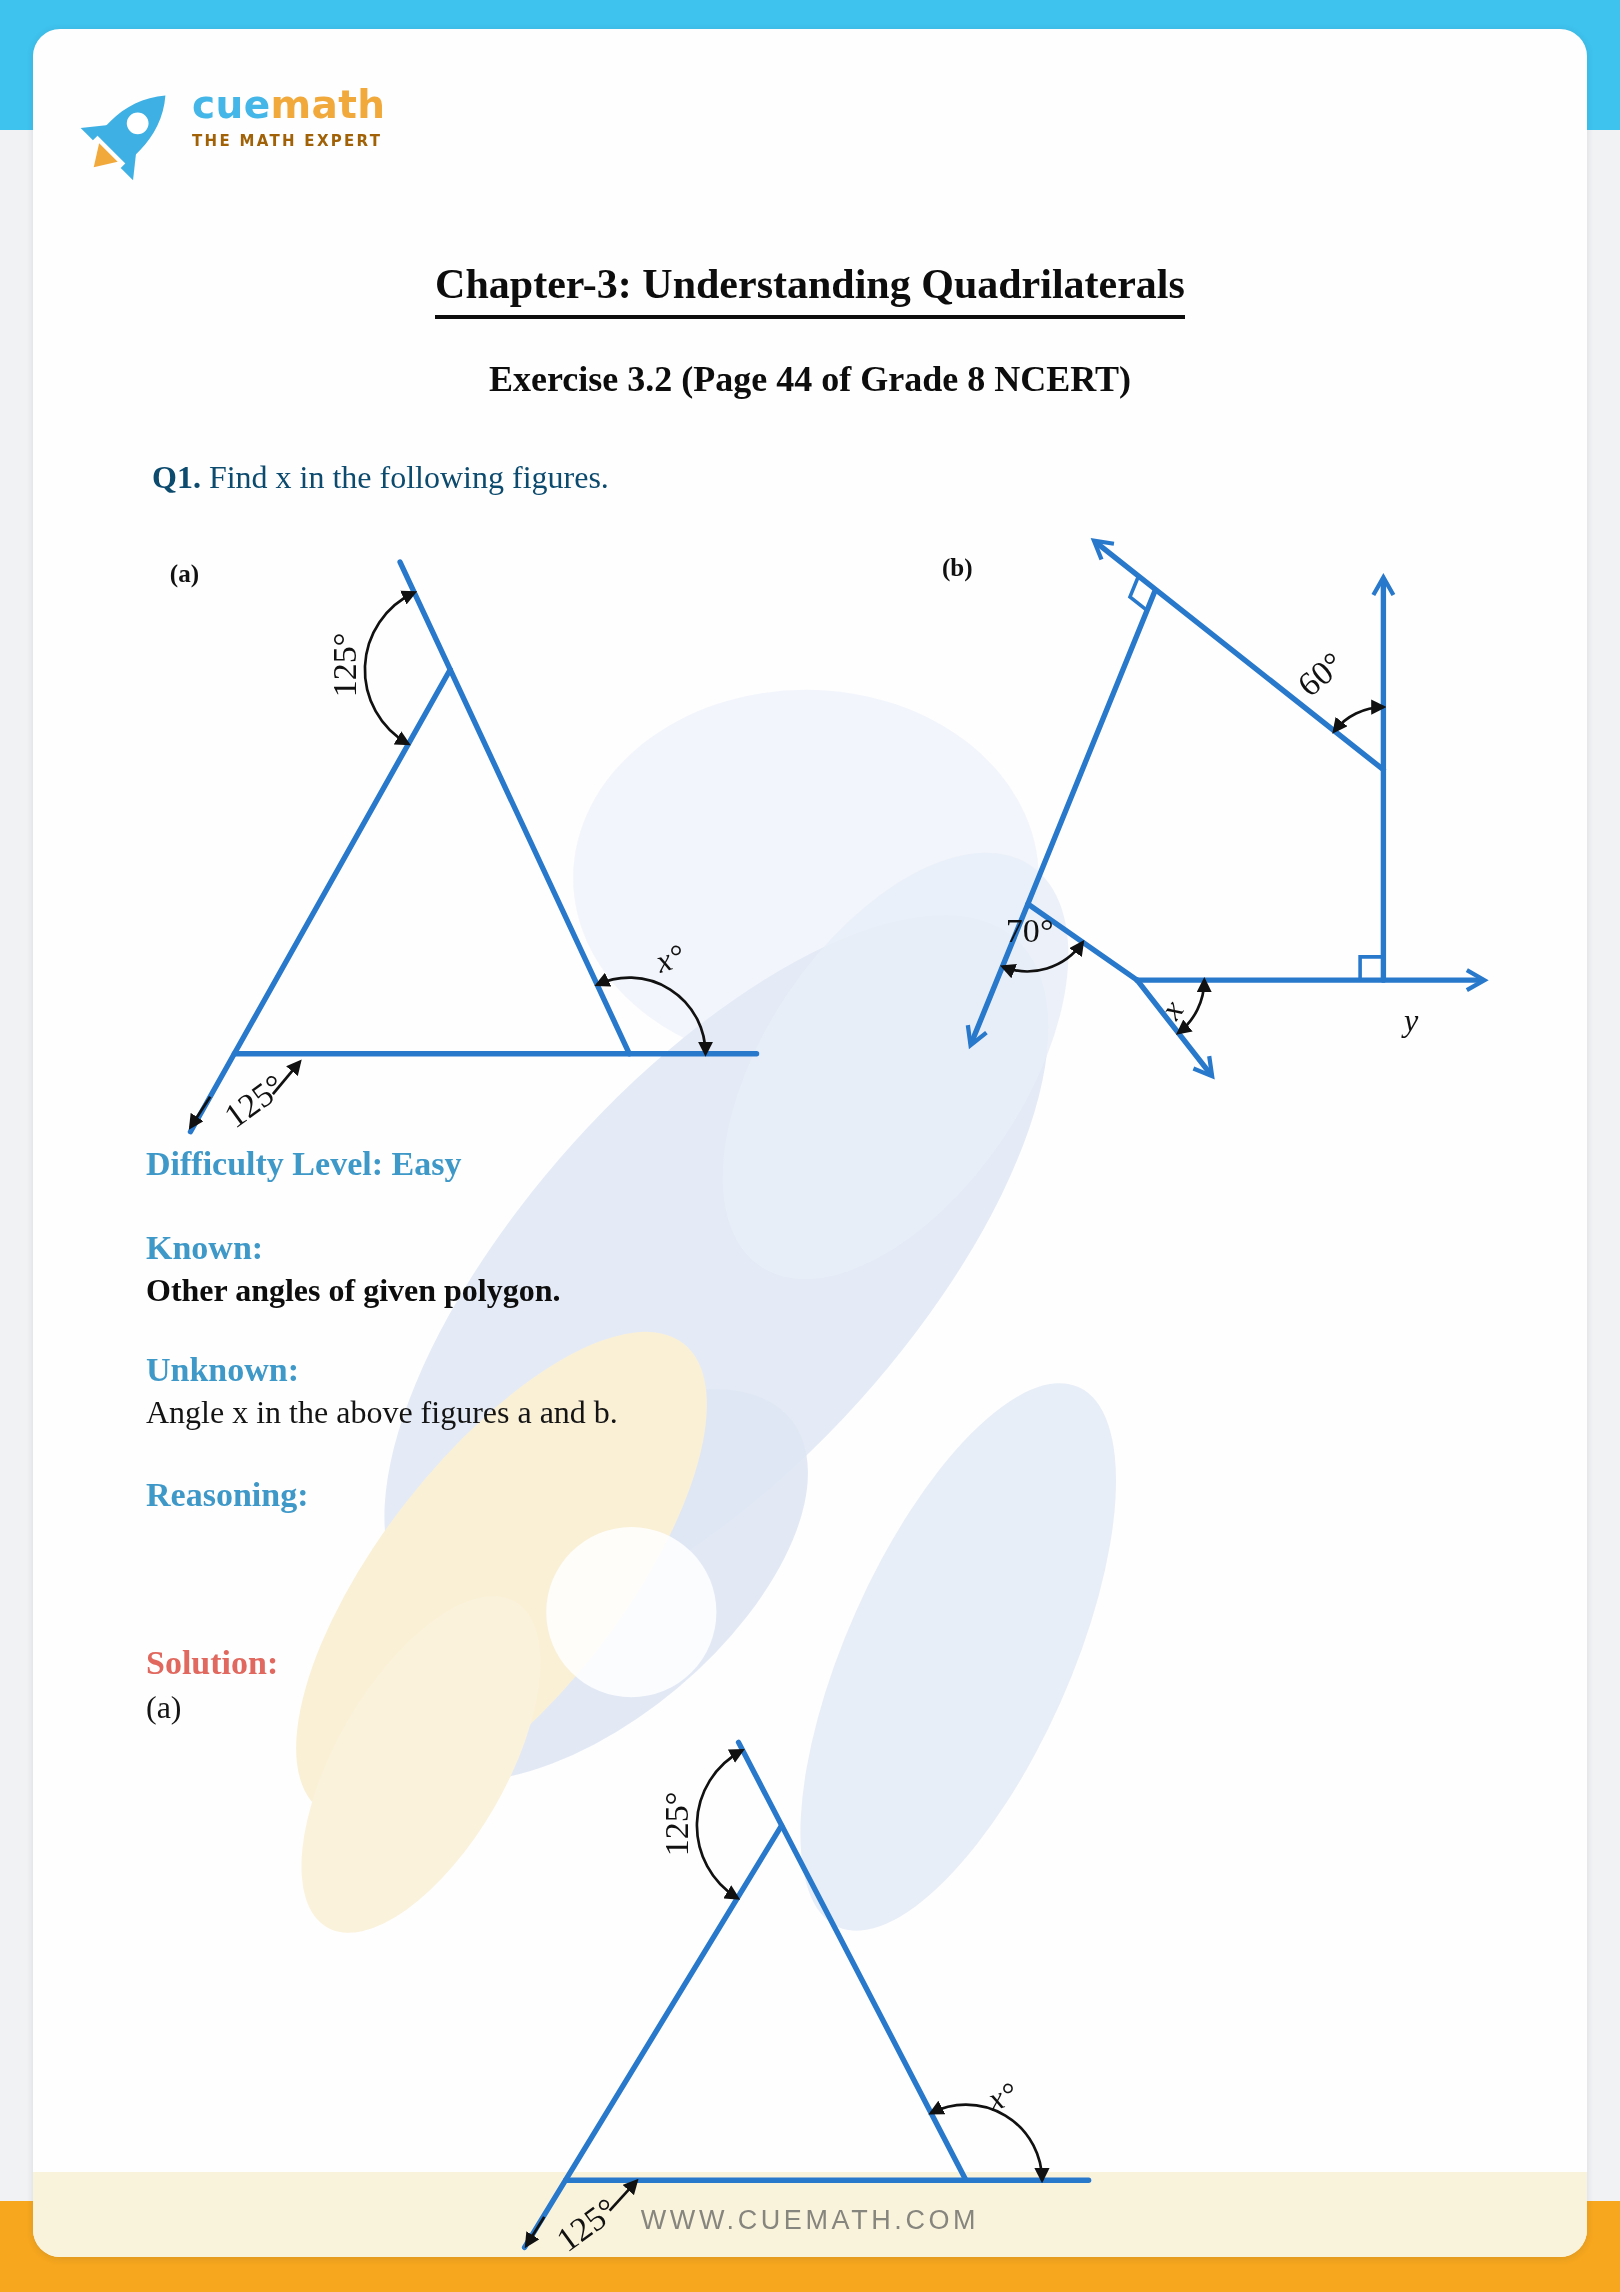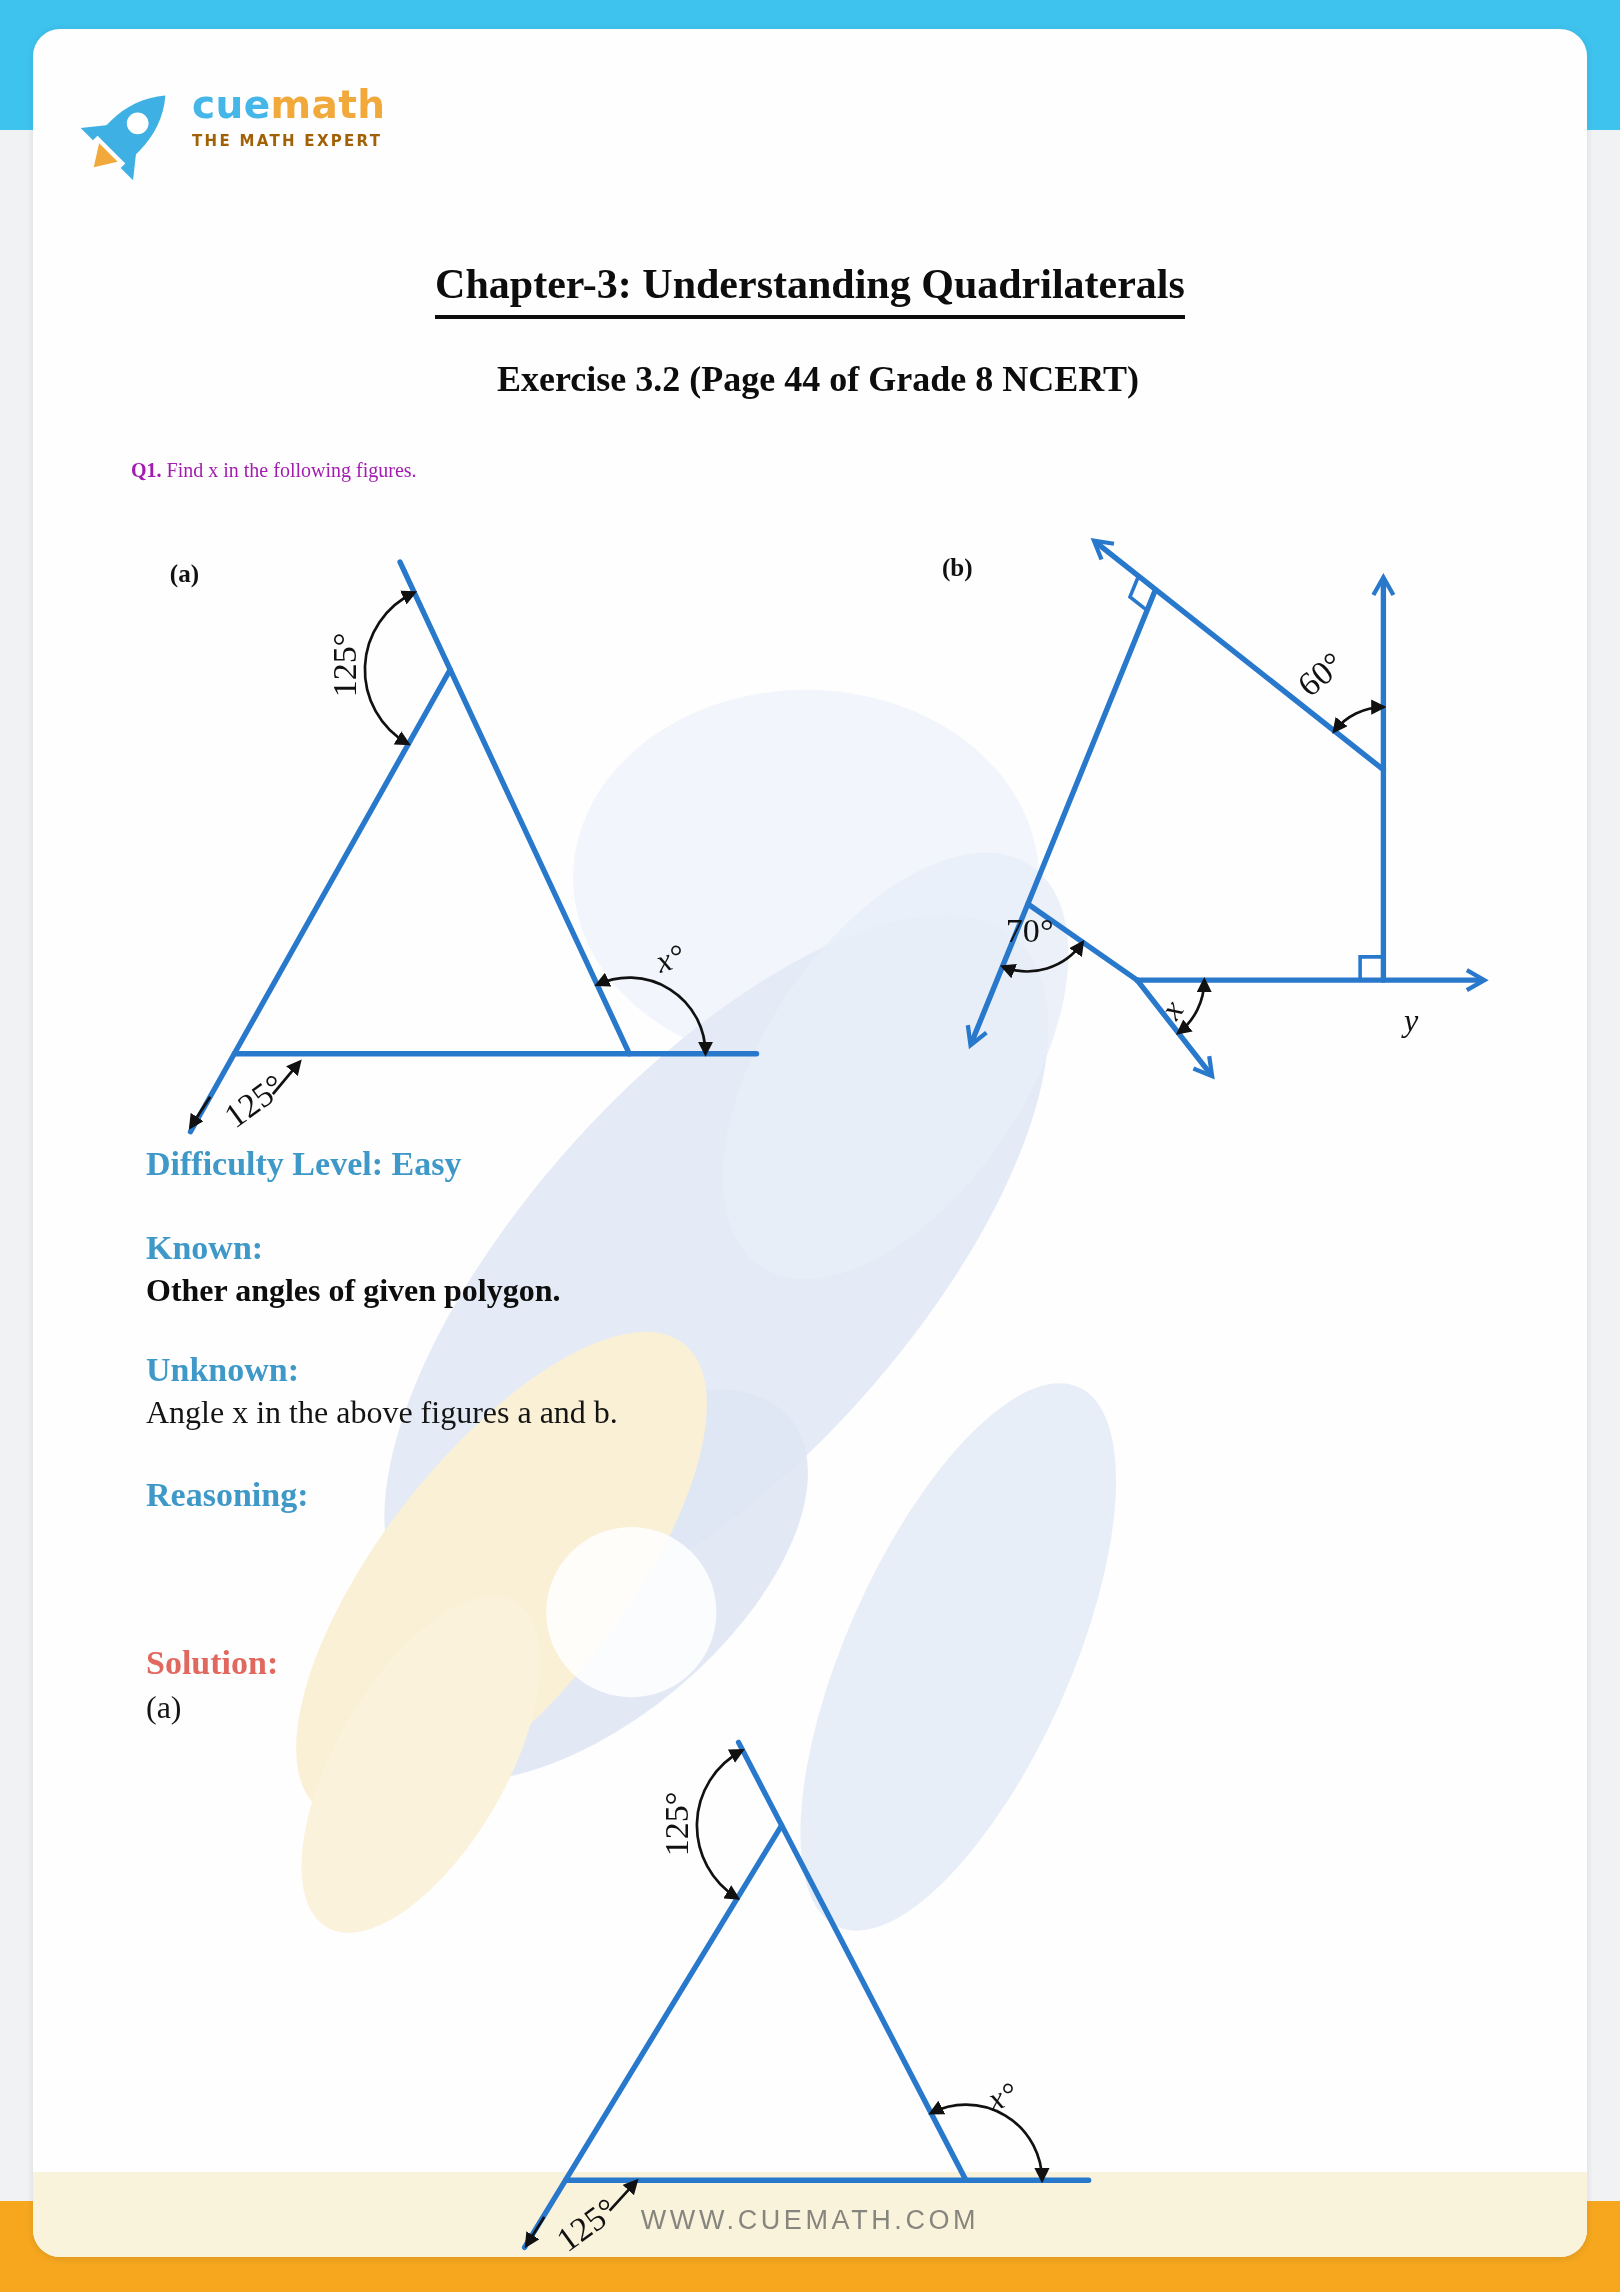--- a/index.html
+++ b/index.html
@@ -21,7 +21,7 @@
   .title-wrap{left:33px;top:260px;width:1554px;text-align:center;}
   .title{display:inline-block;font-size:42px;font-weight:bold;color:#0d0d0d;
          border-bottom:4.5px solid #0d0d0d;padding-bottom:7.2px;}
-  .subtitle{left:33px;top:358px;width:1554px;text-align:center;font-size:36px;font-weight:bold;color:#0d0d0d;padding-left:8px;}
+  .subtitle{left:33px;top:358px;width:1554px;text-align:center;font-size:36px;font-weight:bold;color:#0d0d0d;}
   .qline{left:131px;top:459px;font-size:20px;color:#a21caf;}
   .qline b{font-weight:bold;}
   .h-blue{color:#3e98c8;font-weight:bold;font-size:34px;text-align:right;}

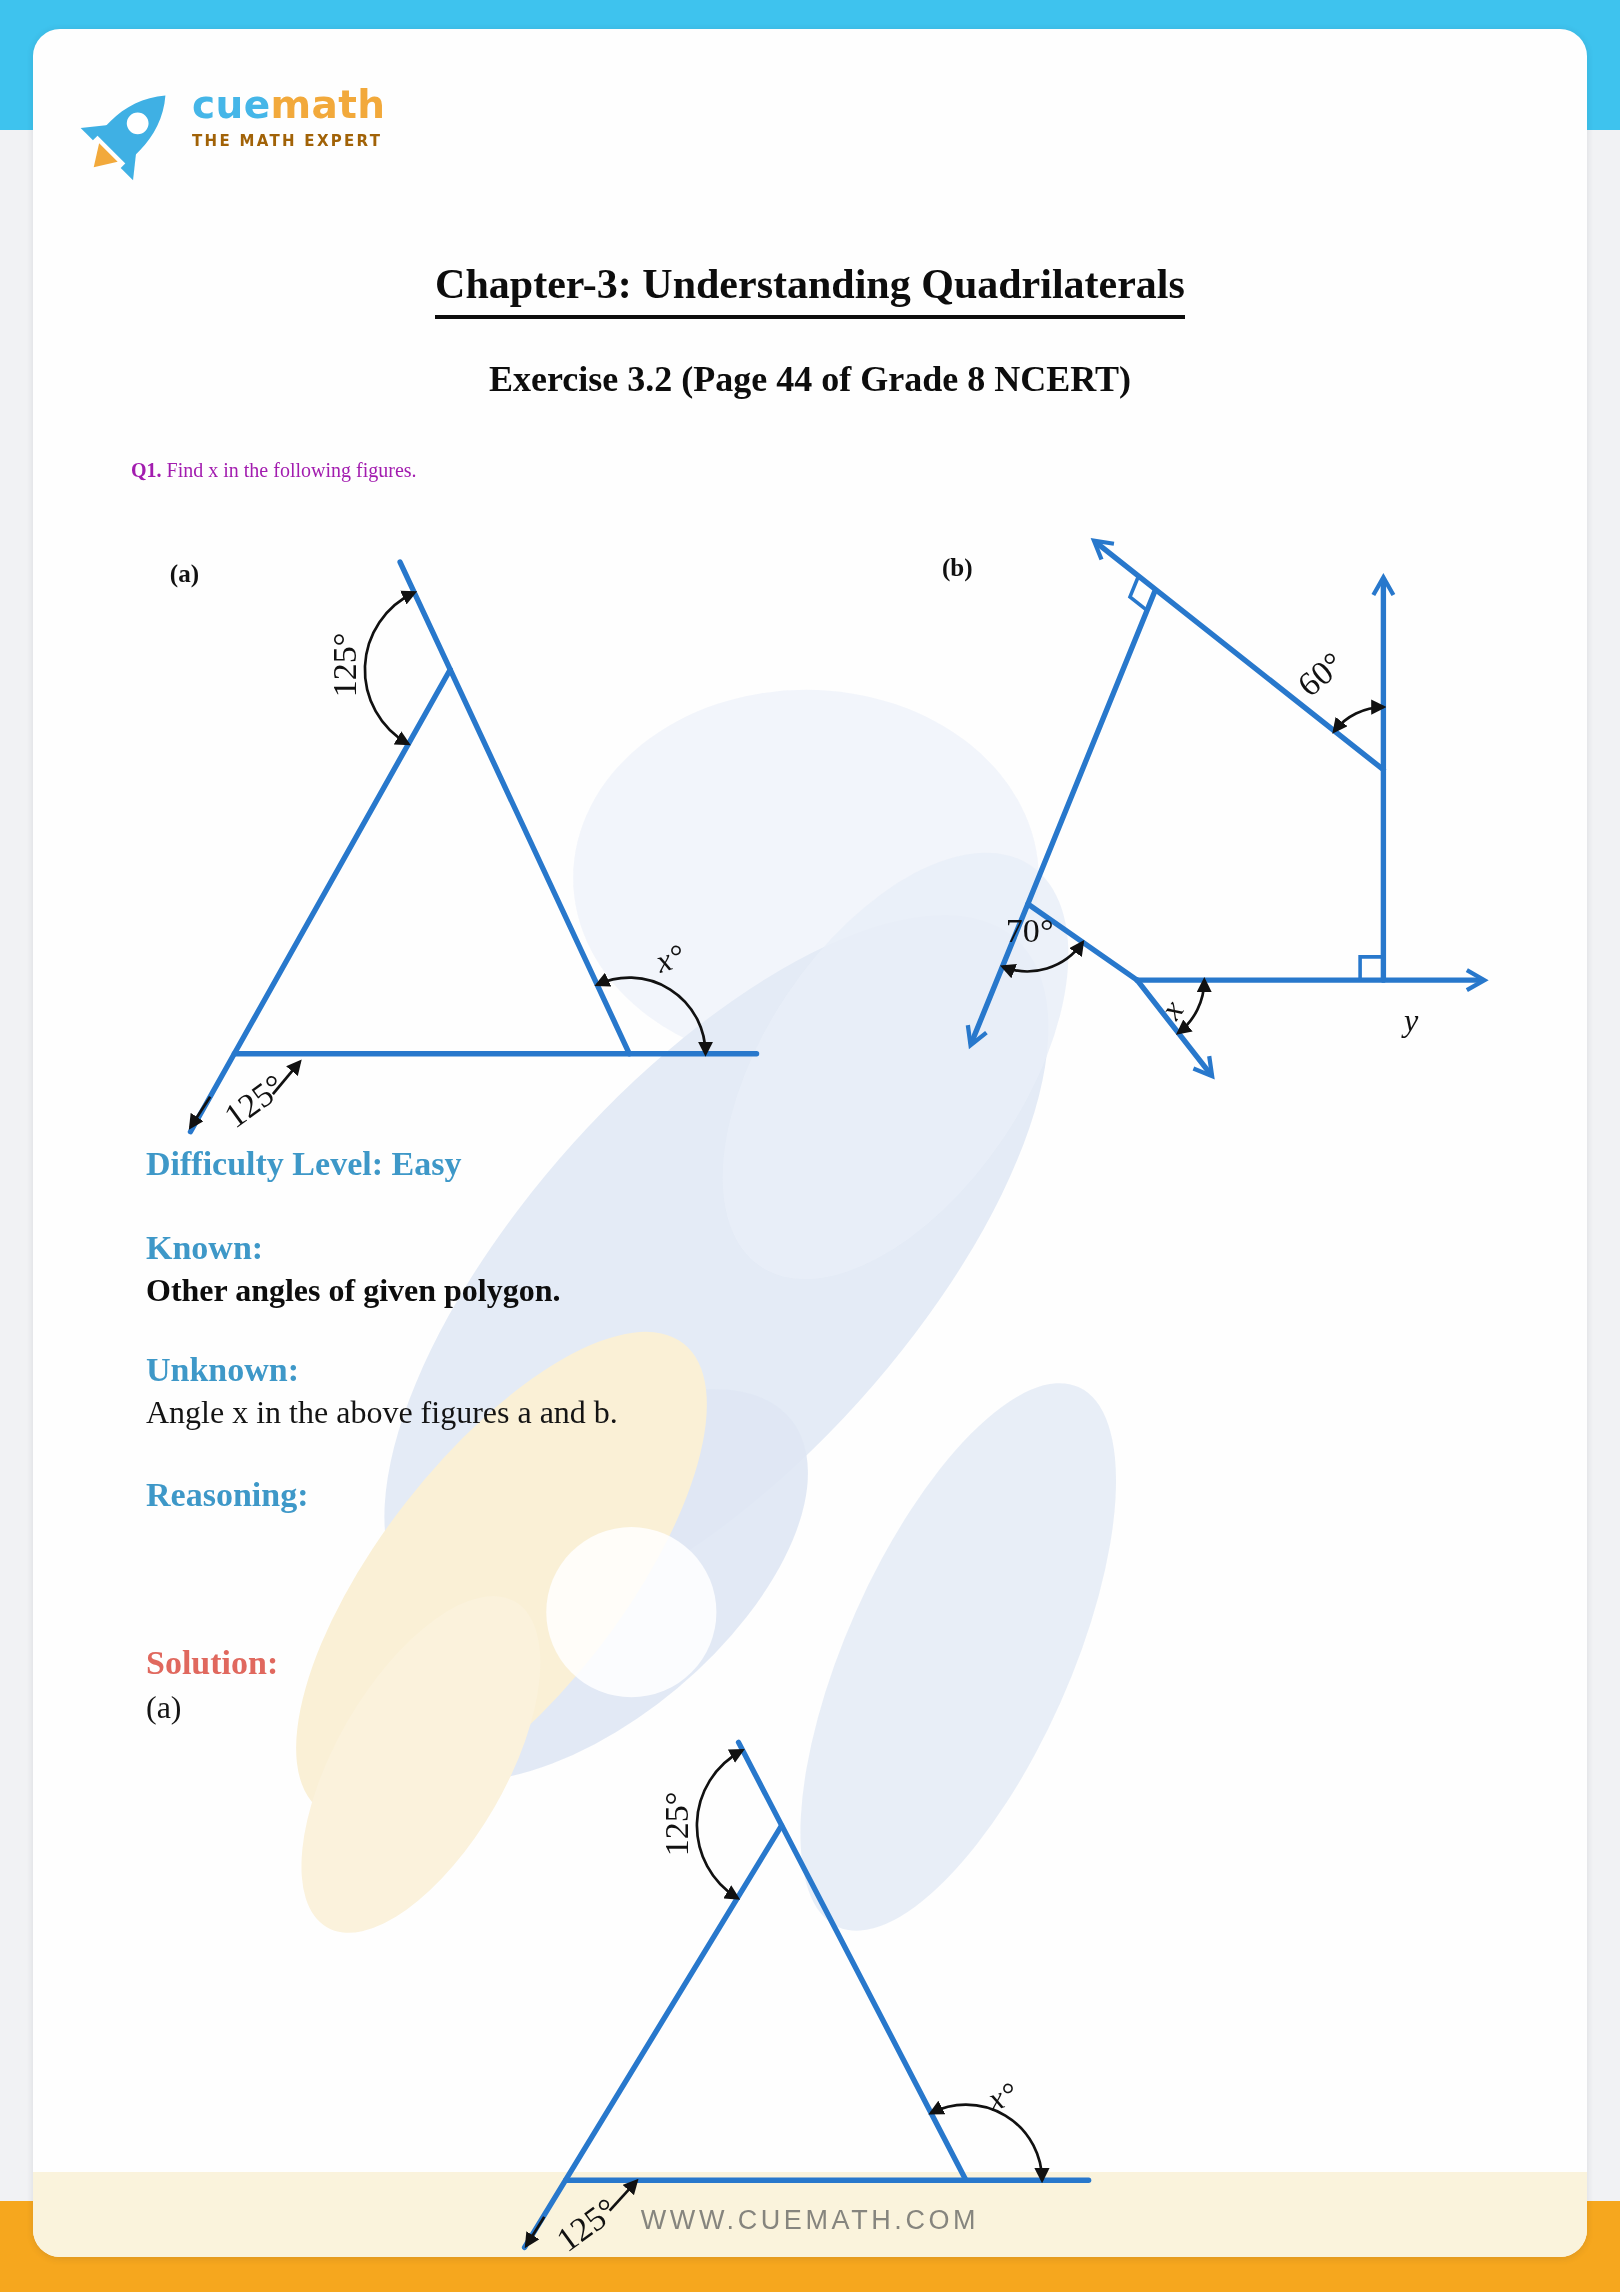--- a/index.html
+++ b/index.html
@@ -22,7 +22,7 @@
   .title{display:inline-block;font-size:42px;font-weight:bold;color:#0d0d0d;
          border-bottom:4.5px solid #0d0d0d;padding-bottom:7.2px;}
   .subtitle{left:33px;top:358px;width:1554px;text-align:center;font-size:36px;font-weight:bold;color:#0d0d0d;}
-  .qline{left:131px;top:459px;font-size:20px;color:#a21caf;}
+  .qline{left:152px;top:459px;font-size:32px;color:#0c4a6e;}
   .qline b{font-weight:bold;}
   .h-blue{color:#3e98c8;font-weight:bold;font-size:34px;text-align:right;}
   .h-red{color:#e0685e;font-weight:bold;font-size:34px;}

